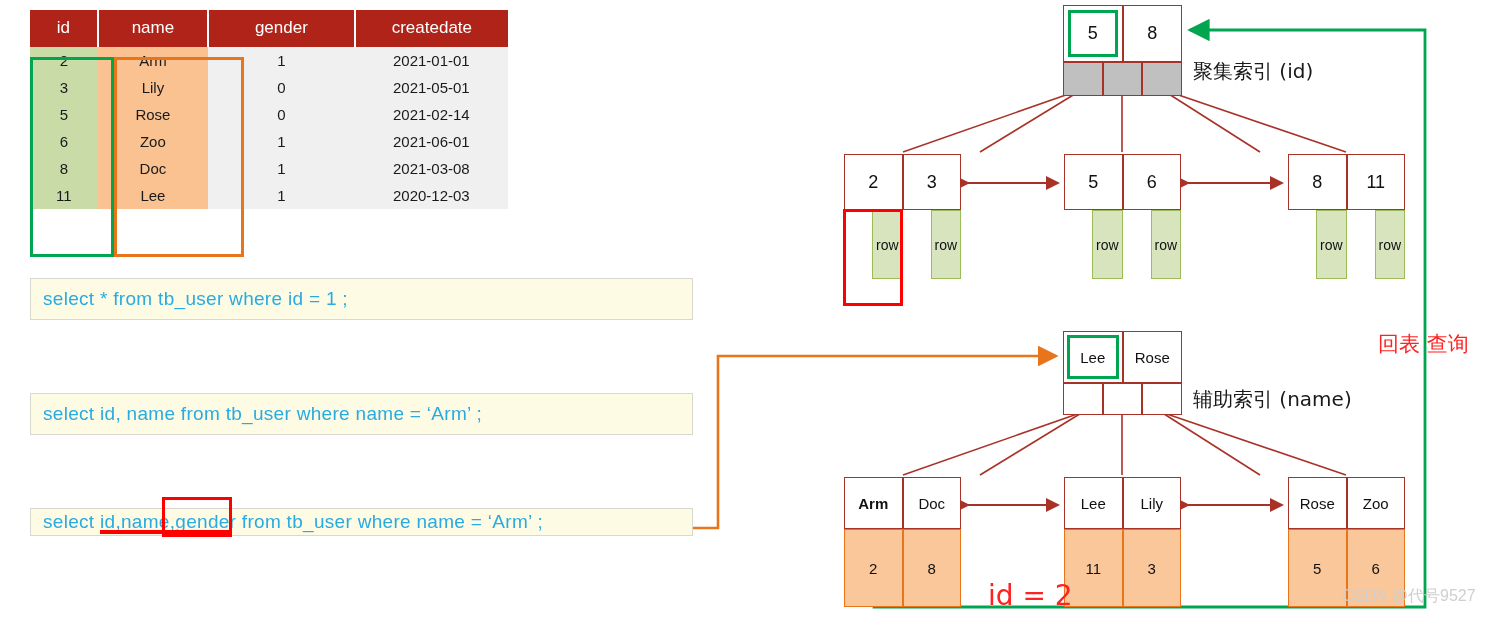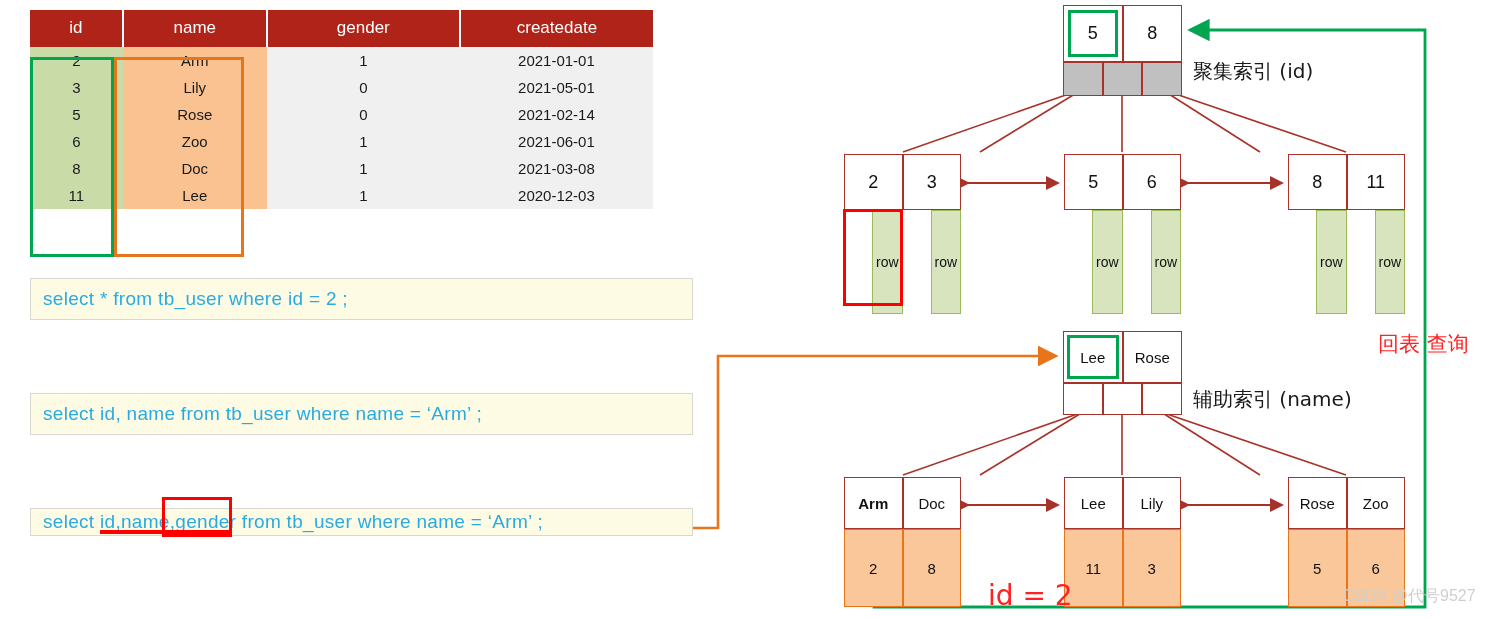--- a/index.html
+++ b/index.html
@@ -13,7 +13,7 @@
   .abs{position:absolute;}
 
   
-  #data-table{left:30px;top:10px;width:623px;border-collapse:collapse;}
+  #data-table{left:30px;top:10px;width:478px;border-collapse:collapse;}
   #data-table th{
     background:#b02318;color:#ffffff;font-weight:normal;
     font-size:17px;padding:8px 0 9px 0;text-align:center;

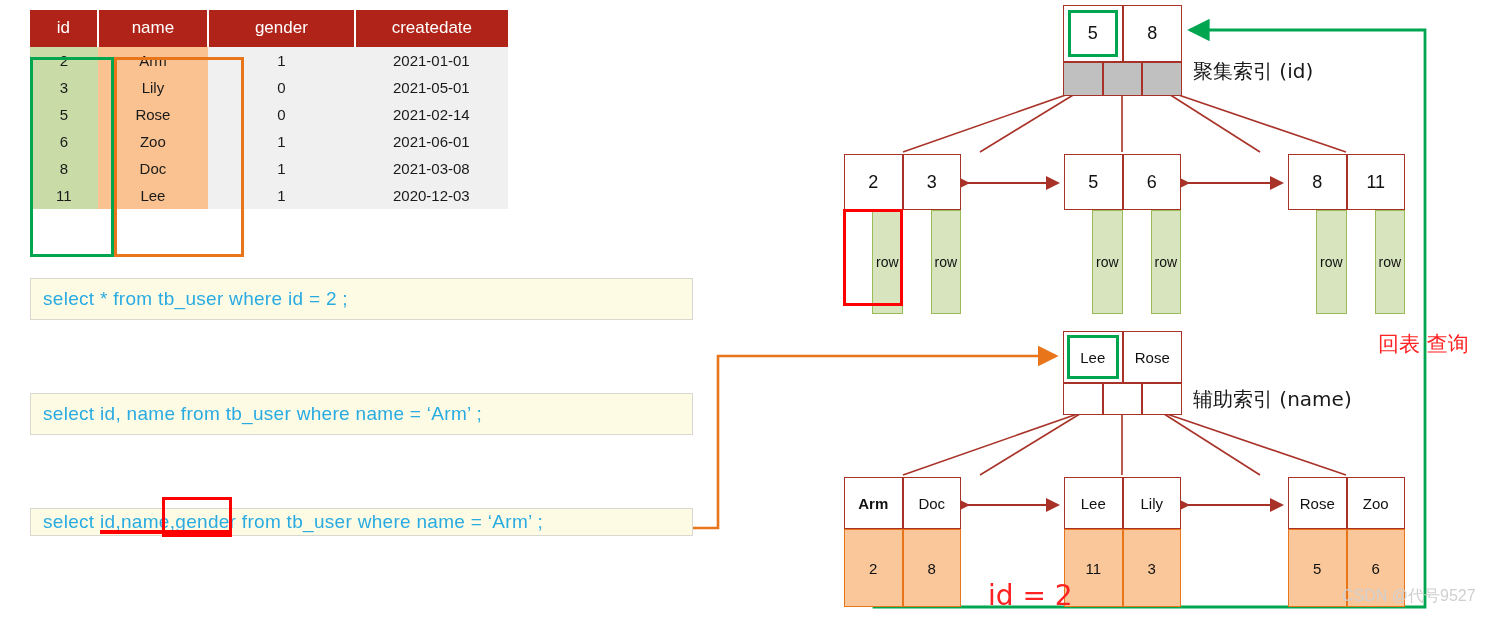--- a/index.html
+++ b/index.html
@@ -85,7 +85,7 @@
   
   .leaf-c{width:117px;}
   .leaf-c .keycell{width:58.5px;height:56px;font-size:18px;}
-  .leaf-c .datacell{width:58.5px;height:104px;margin-left:28px;}
+  .leaf-c .datacell{width:58.5px;height:69px;margin-left:28px;}
   #leafc-1{left:844px;top:154px;}
   #leafc-2{left:1064px;top:154px;}
   #leafc-3{left:1288px;top:154px;}

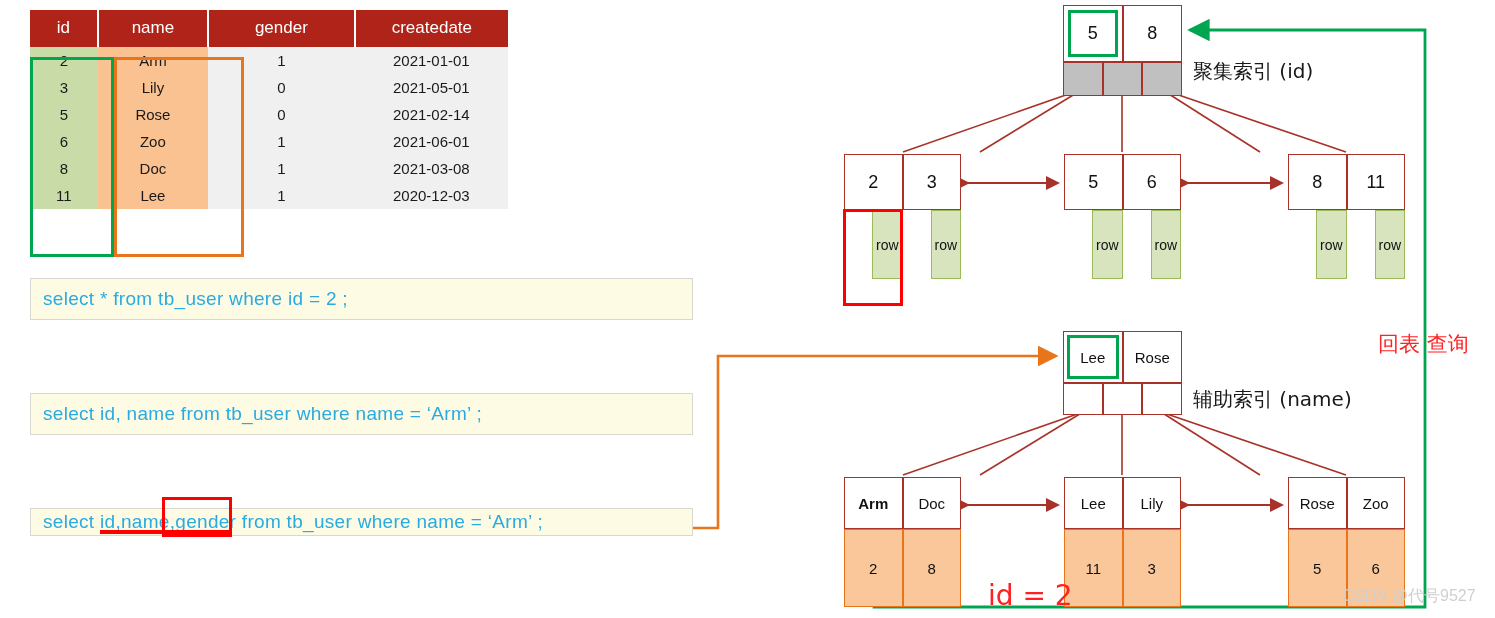--- a/index.html
+++ b/index.html
@@ -172,7 +172,7 @@
 <div class="abs col-hl" id="name-col-highlight"></div>
 
 <div class="abs sql-box" id="sql-1">
-  <span>select  *  from  tb_user  where  id  =  2 ;</span>
+  <span>select  *  from  tb_user  where  id  =  1 ;</span>
 </div>
 <div class="abs sql-box" id="sql-2">
   <span>select  id, name  from  tb_user  where  name = ‘Arm’ ;</span>

